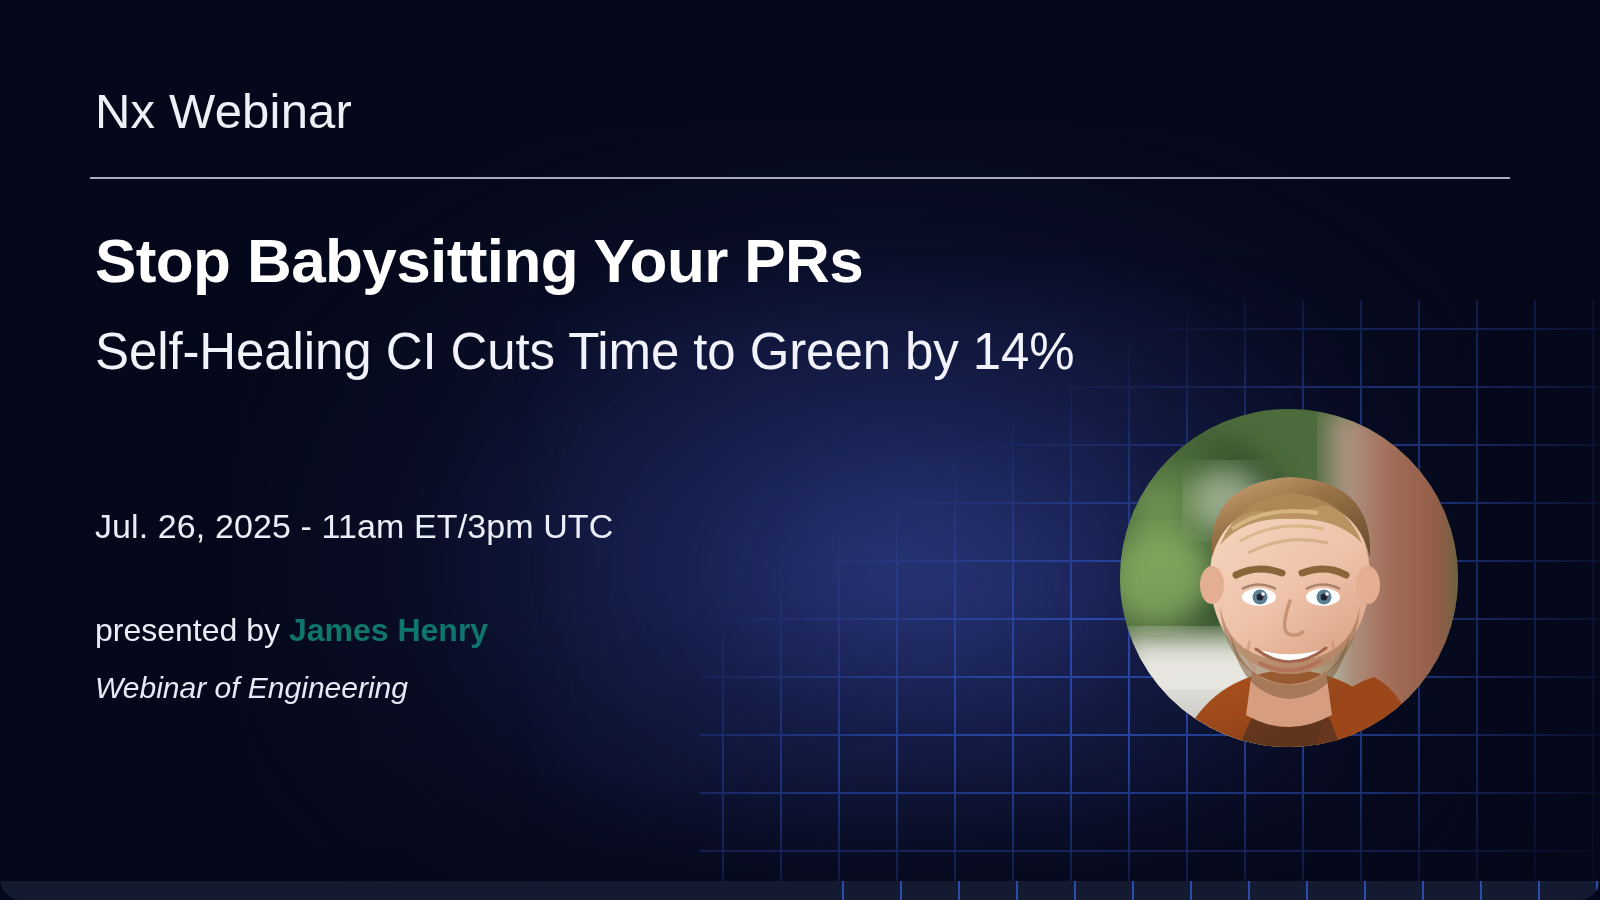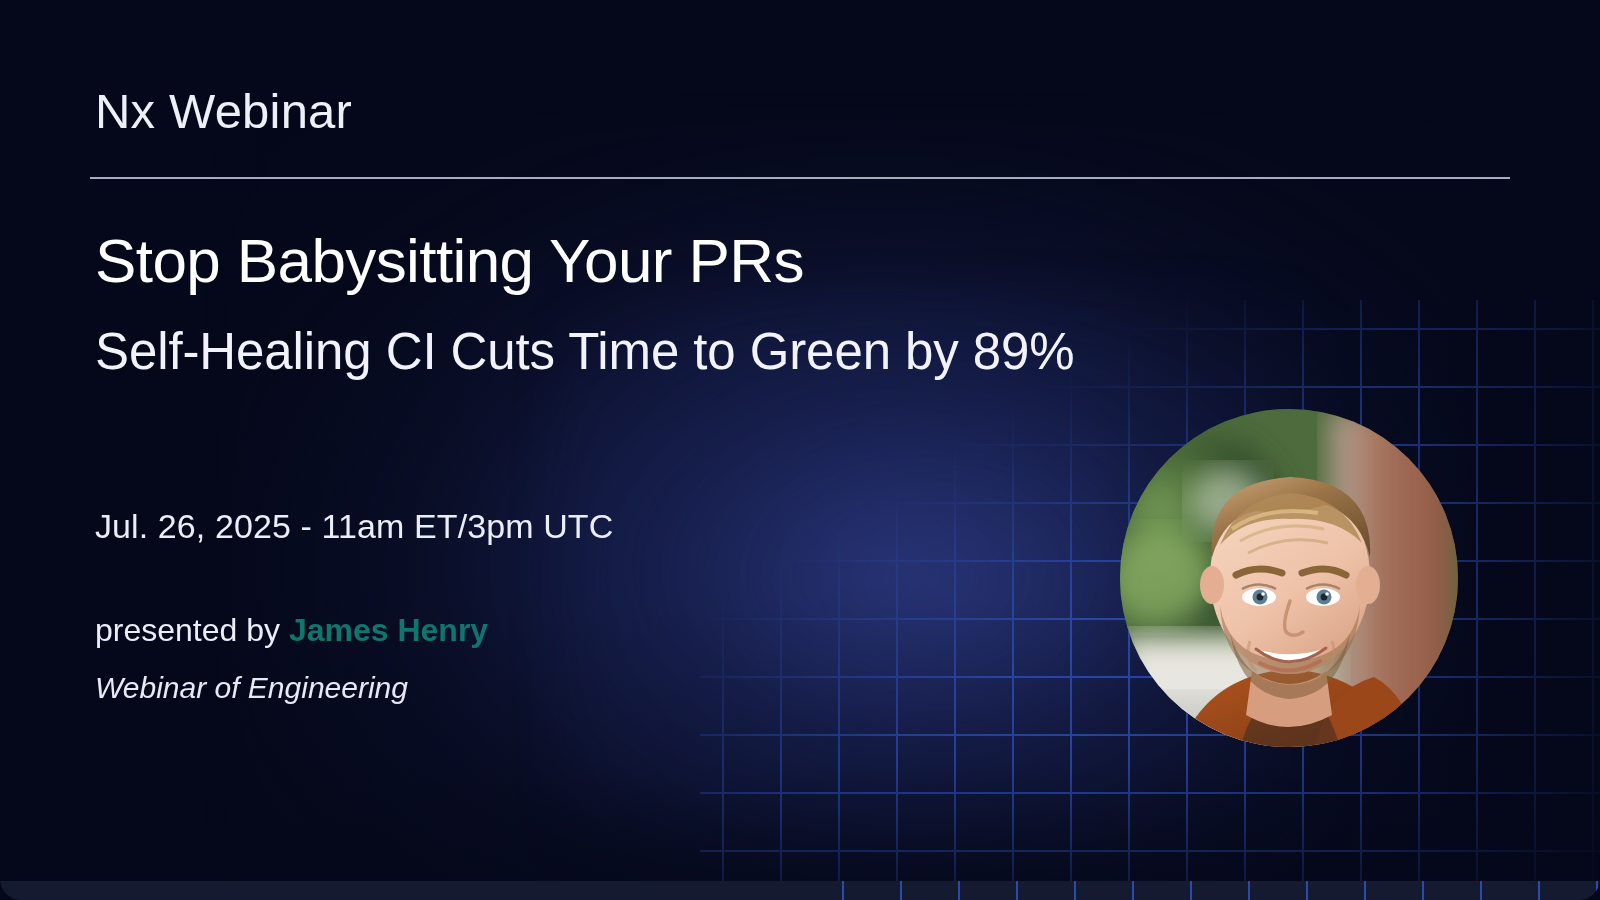--- a/index.html
+++ b/index.html
@@ -148,7 +148,7 @@
     left: 0;
     top: 228px;
     font-size: 62px;
-    font-weight: 400;
+    font-weight: 700;
     line-height: 1.06;
     color: #ffffff;
     letter-spacing: -0.6px;

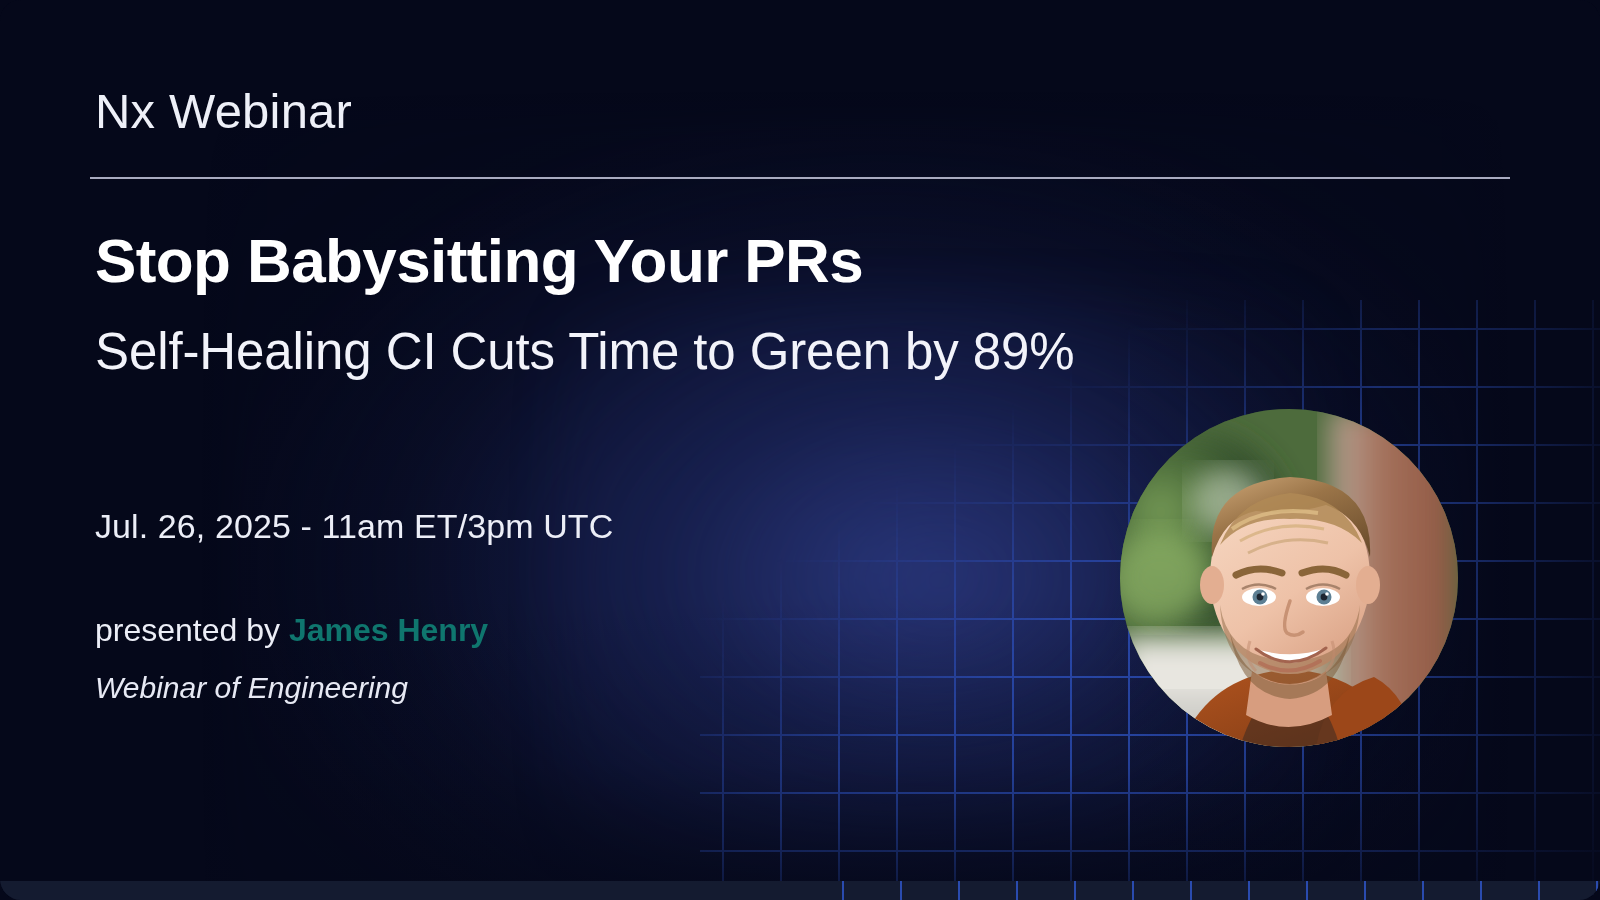--- a/index.html
+++ b/index.html
@@ -237,7 +237,7 @@
   <div class="content">
     <div class="eyebrow">Nx Webinar</div>
     <div class="headline">Stop Babysitting Your PRs</div>
-    <div class="subhead">Self-Healing CI Cuts Time to Green by 89%</div>
+    <div class="subhead">Self-Healing CI Cuts Time to Green by 14%</div>
     <div class="datetime">Jul. 26, 2025 - 11am ET/3pm UTC</div>
     <div class="presenter"><span>presented by </span><span class="name">James Henry</span></div>
     <div class="role">Webinar of Engineering</div>

